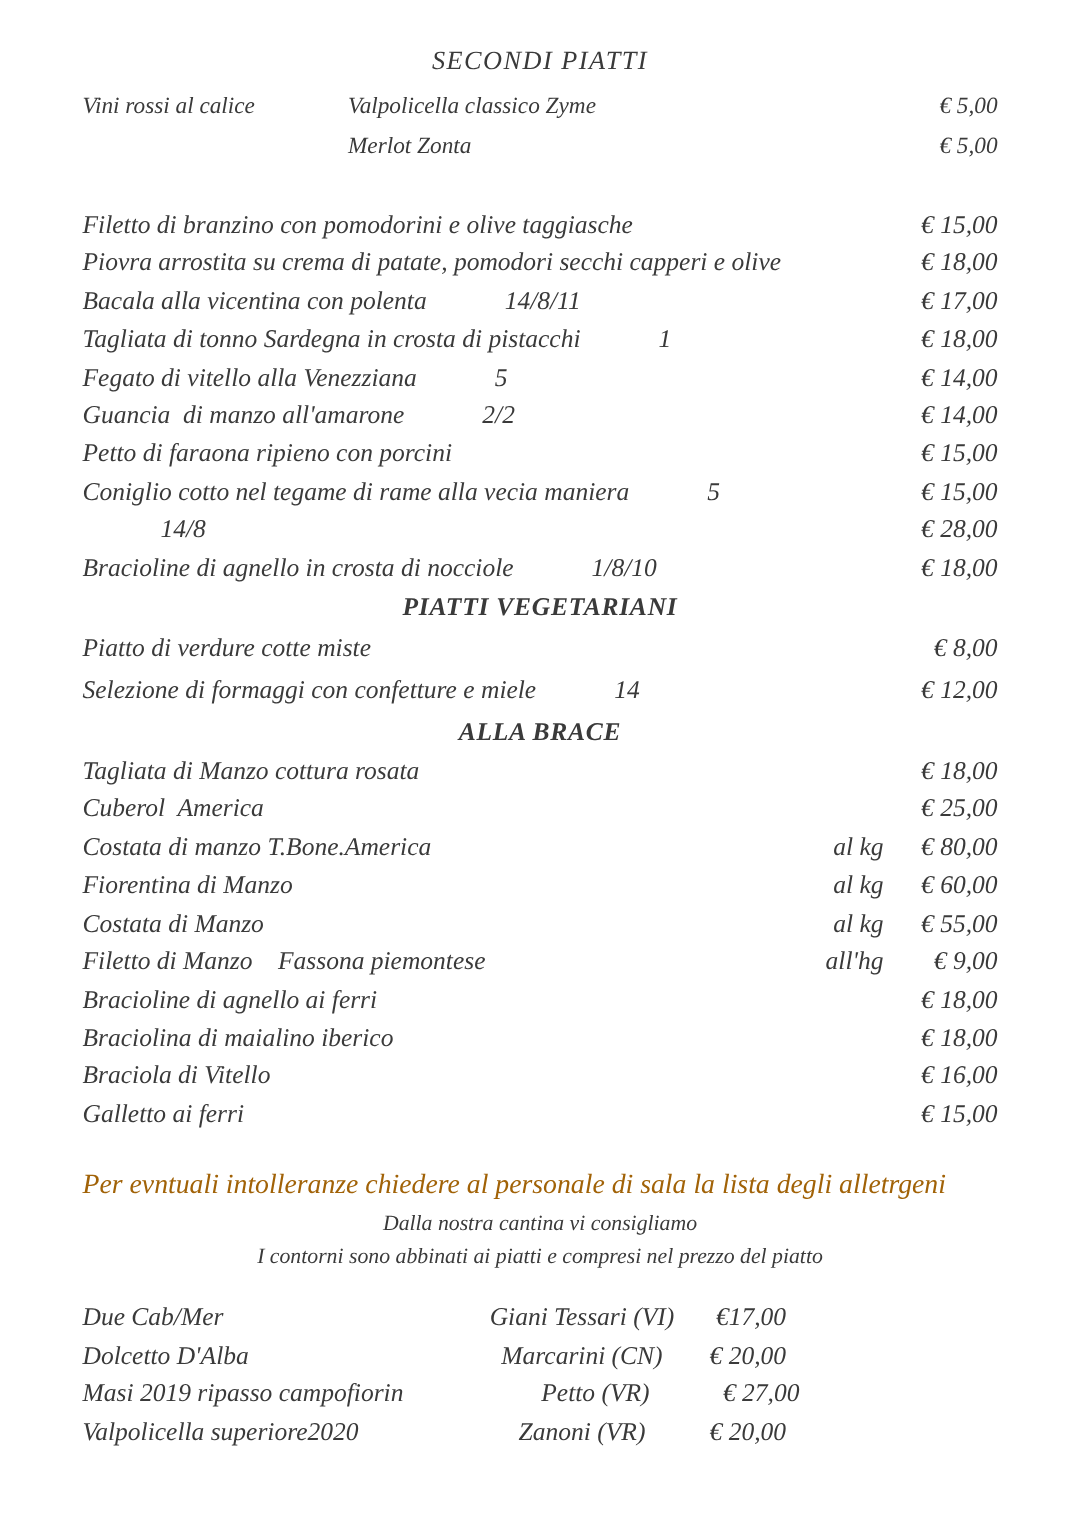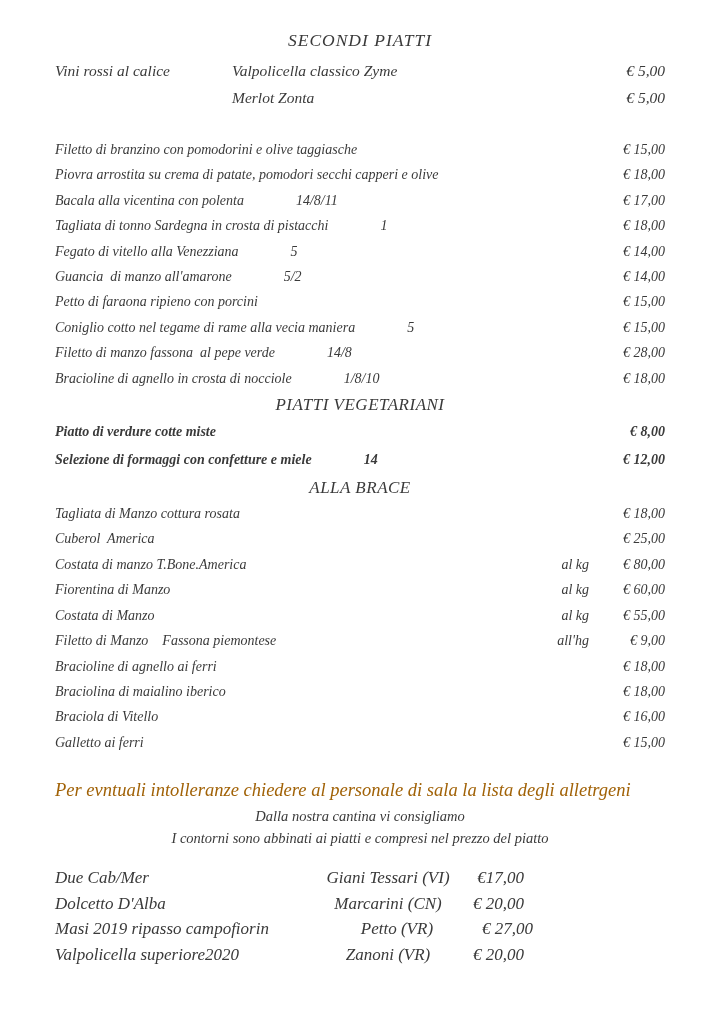--- a/index.html
+++ b/index.html
@@ -28,7 +28,7 @@
 
   .section-secondi { margin-top: 26px; }
 
-  .menu-row { display: flex; align-items: flex-start; line-height: 25.4px; font-size: 14px; }
+  .menu-row { display: flex; align-items: flex-start; line-height: 25.4px; font-size: 17px; }
   .section-veg .menu-row { line-height: 28px; font-weight: bold; }
   .name { white-space: pre; }
   .code { margin-left: 52px; white-space: pre; }

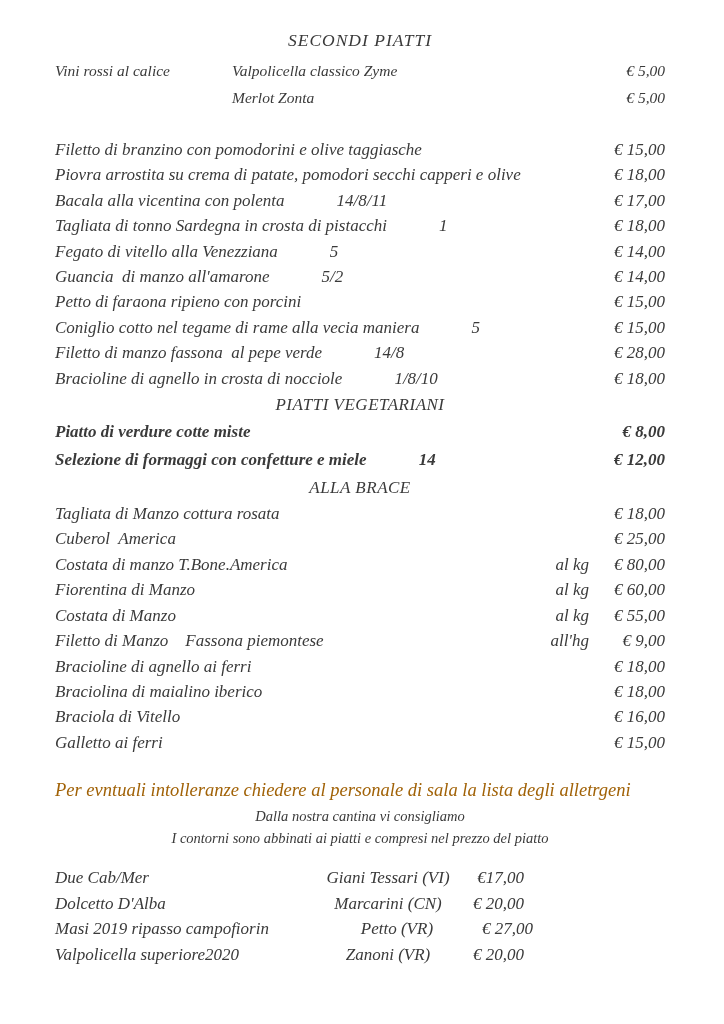--- a/index.html
+++ b/index.html
@@ -117,7 +117,7 @@
     </div>
     <div class="menu-row">
       <span class="name">Guancia  di manzo all'amarone</span>
-      <span class="code">5/2</span>
+      <span class="code">2/2</span>
       <span class="sp"></span>
       <span class="price">€ 14,00</span>
     </div>

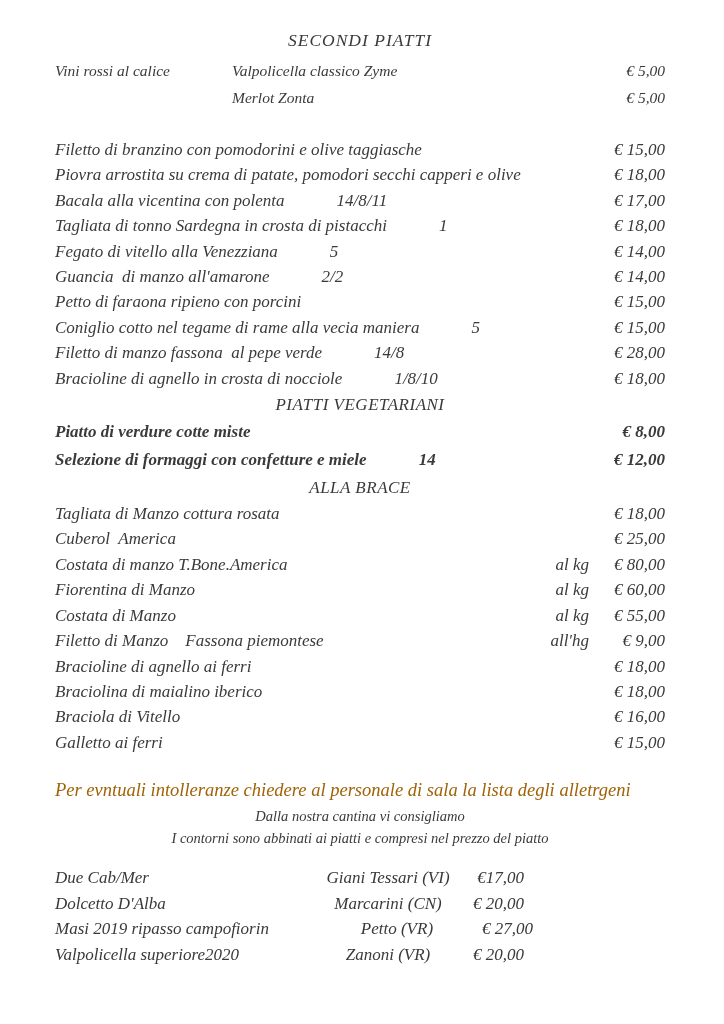--- a/index.html
+++ b/index.html
@@ -134,7 +134,6 @@
       <span class="price">€ 15,00</span>
     </div>
     <div class="menu-row">
-      <span class="name">Filetto di manzo fassona  al pepe verde</span>
       <span class="code">14/8</span>
       <span class="sp"></span>
       <span class="price">€ 28,00</span>

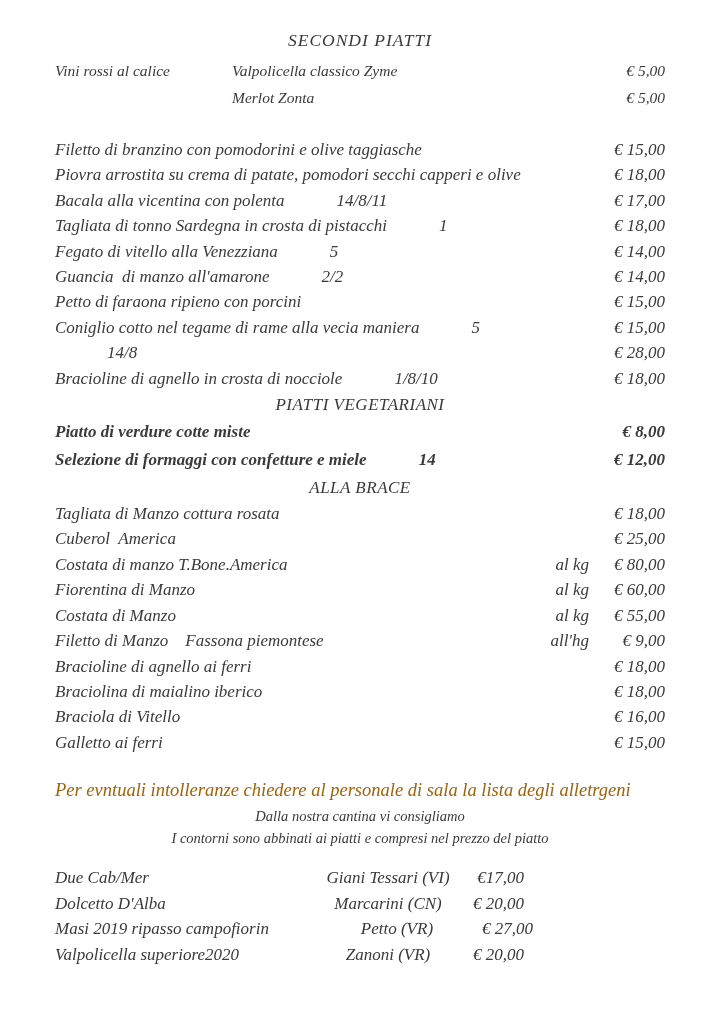--- a/index.html
+++ b/index.html
@@ -41,7 +41,7 @@
   .heading {
     text-align: center;
     font-size: 17px;
-    font-weight: normal;
+    font-weight: bold;
     letter-spacing: 0.5px;
     line-height: 25px;
     margin: 1px 0;

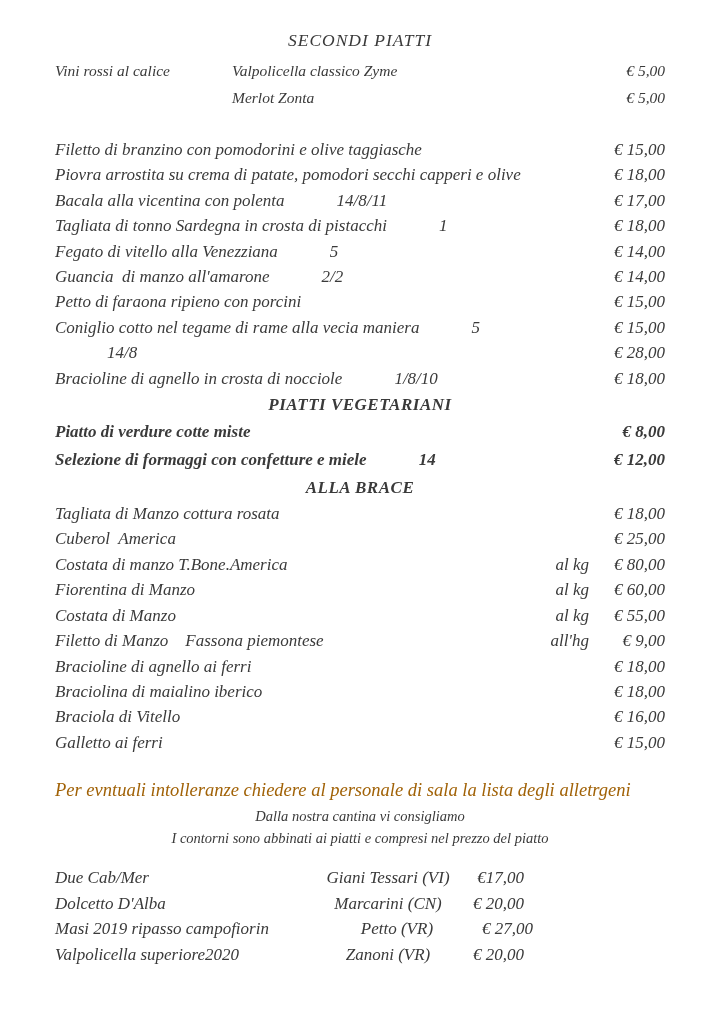--- a/index.html
+++ b/index.html
@@ -29,7 +29,7 @@
   .section-secondi { margin-top: 26px; }
 
   .menu-row { display: flex; align-items: flex-start; line-height: 25.4px; font-size: 17px; }
-  .section-veg .menu-row { line-height: 28px; font-weight: bold; }
+  .section-veg .menu-row { line-height: 28px; }
   .name { white-space: pre; }
   .code { margin-left: 52px; white-space: pre; }
   .code:empty { margin-left: 0; }

